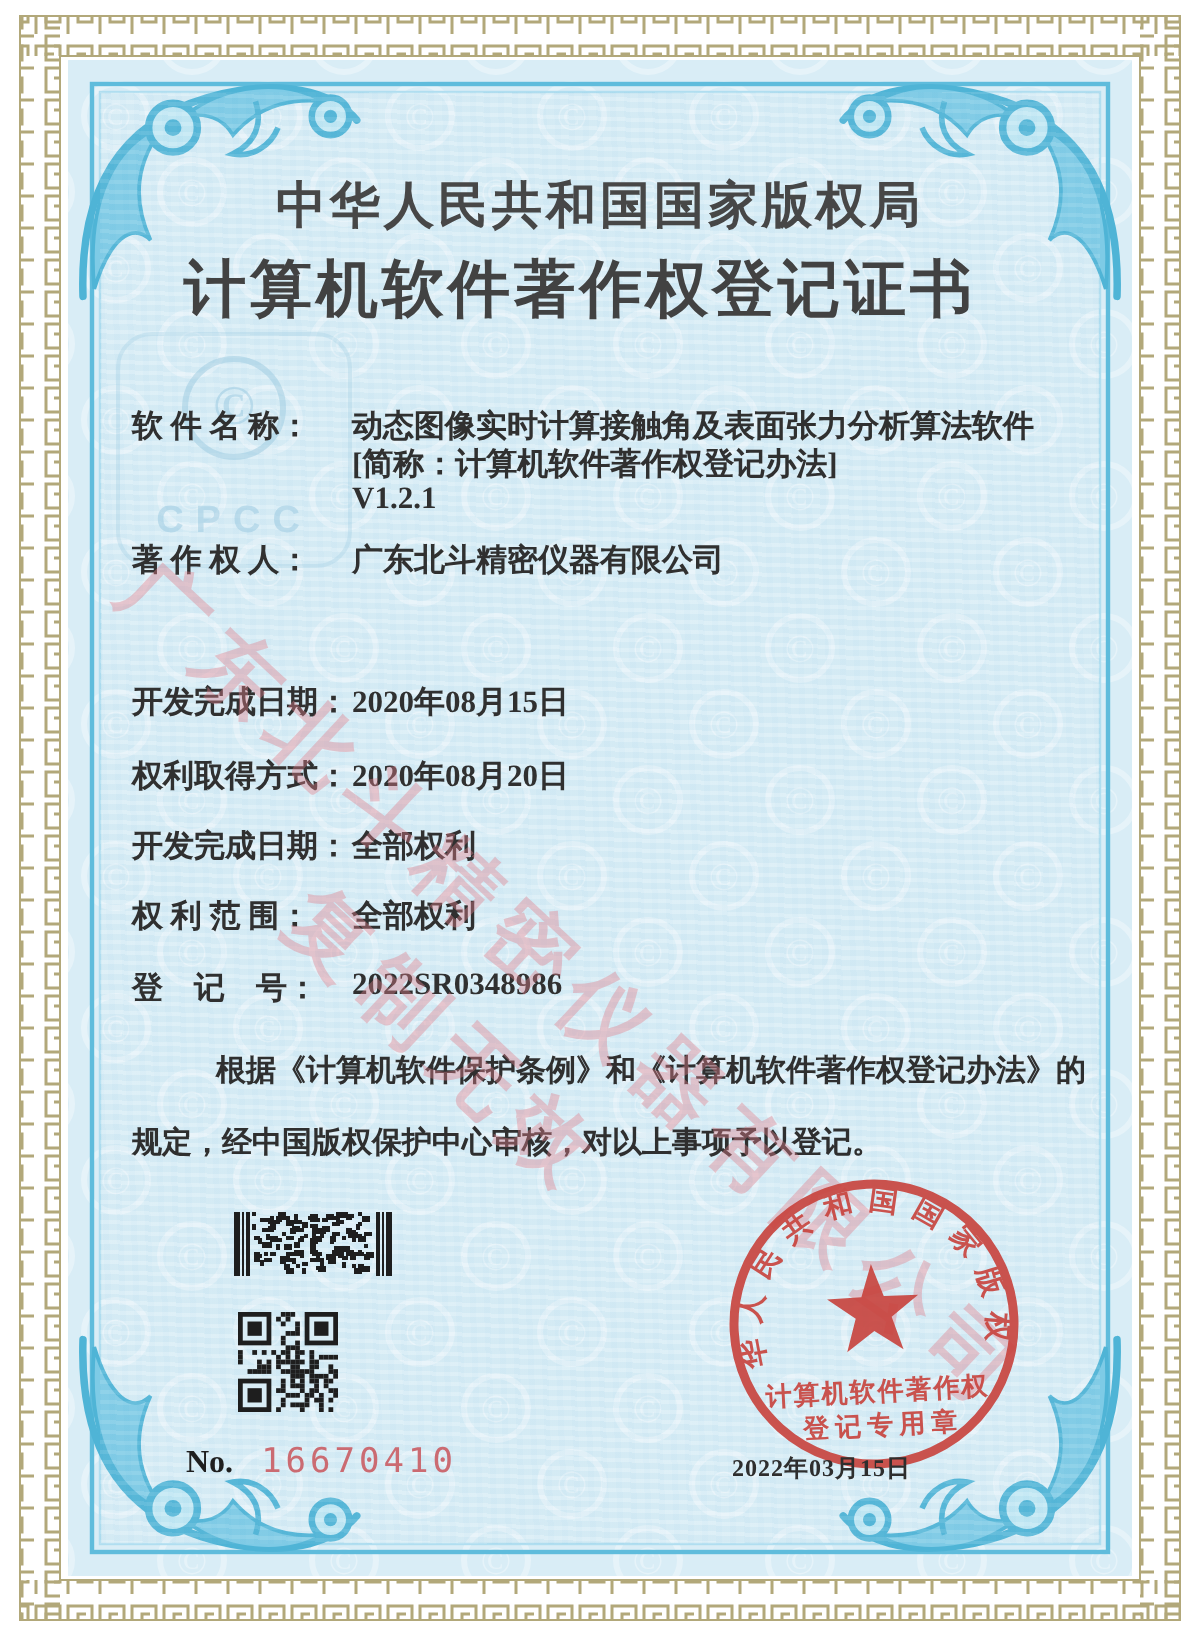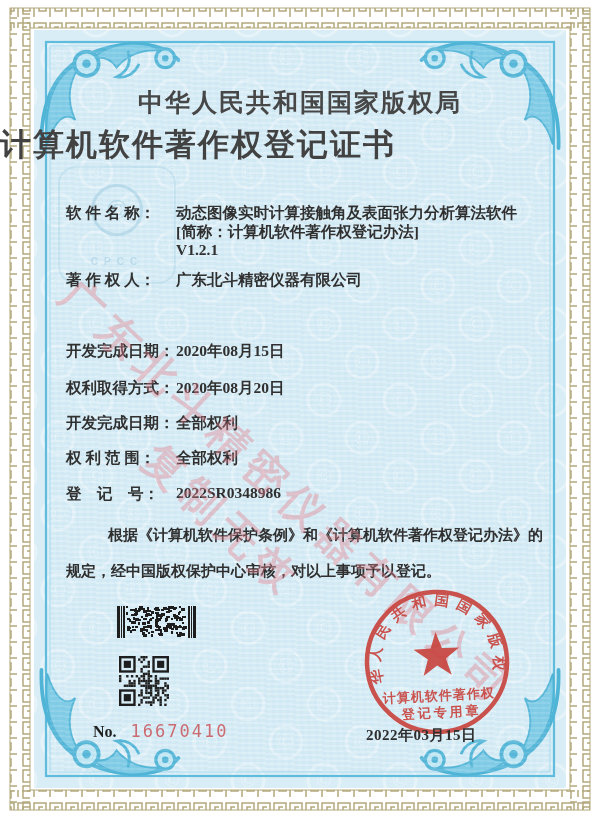--- a/index.html
+++ b/index.html
@@ -24,7 +24,7 @@
 
   .authority { left:0; top:86px; width:600px; text-align:center;
     font-size:25px; font-weight:700; letter-spacing:2px; color:#474747; }
-  .title { left:0; top:124px; width:488px; text-align:left;
+  .title { left:0; top:124px; width:488px; text-align:right;
     font-size:31px; font-weight:700; letter-spacing:2px; color:#424242; }
   .certno-row { right:63px; top:173px; font-size:12px; font-weight:700; color:#333; letter-spacing:0.5px; }
 

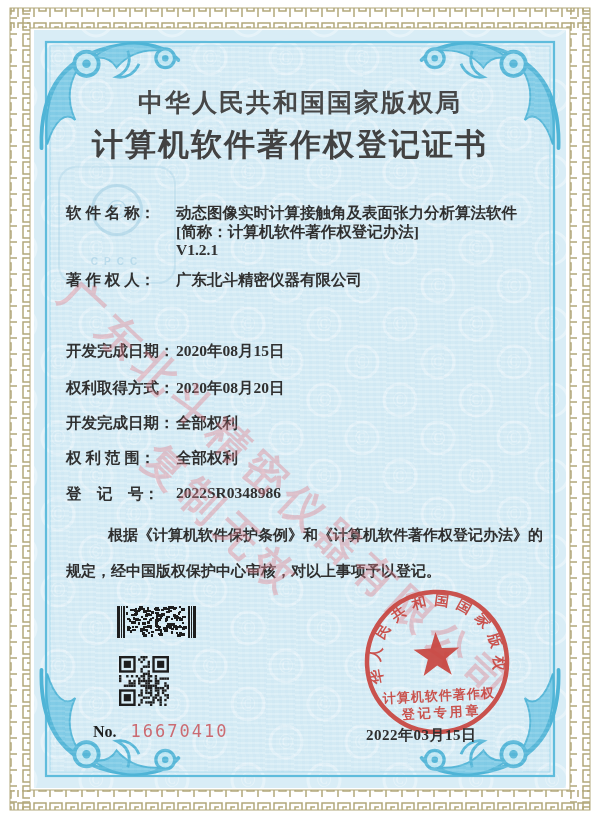--- a/index.html
+++ b/index.html
@@ -64,7 +64,7 @@
   .emboss .c-ring { width:52px; height:52px; border:3px solid rgba(150,198,222,0.9);
     border-radius:50%; display:flex; align-items:center; justify-content:center;
     font-size:28px; font-weight:700; }
-  .emboss .c-word { margin-top:20px; font-size:10px; letter-spacing:6px; font-weight:700;
+  .emboss .c-word { margin-top:20px; font-size:19px; letter-spacing:6px; font-weight:700;
     font-family:"Liberation Sans",sans-serif; }
 
   .content { z-index:2; }

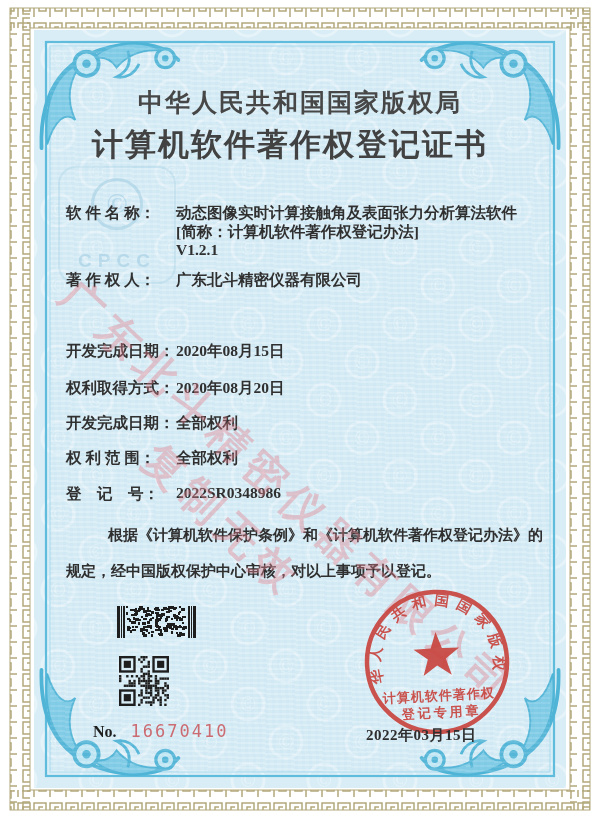--- a/index.html
+++ b/index.html
@@ -46,7 +46,7 @@
   .no-val { font-family:"DejaVu Sans Mono",monospace; font-size:17px; letter-spacing:2px;
     color:#cb6b72; margin-left:10px; }
 
-  .issue-date { position:absolute; left:366px; top:726px; font-size:15px; font-weight:700;
+  .issue-date { position:absolute; left:366px; top:726px; font-size:12px; font-weight:700;
     color:#2e2e2e; z-index:6; letter-spacing:0.5px; }
 
   .seal { position:absolute; left:361px; top:586px; width:152px; height:152px;

